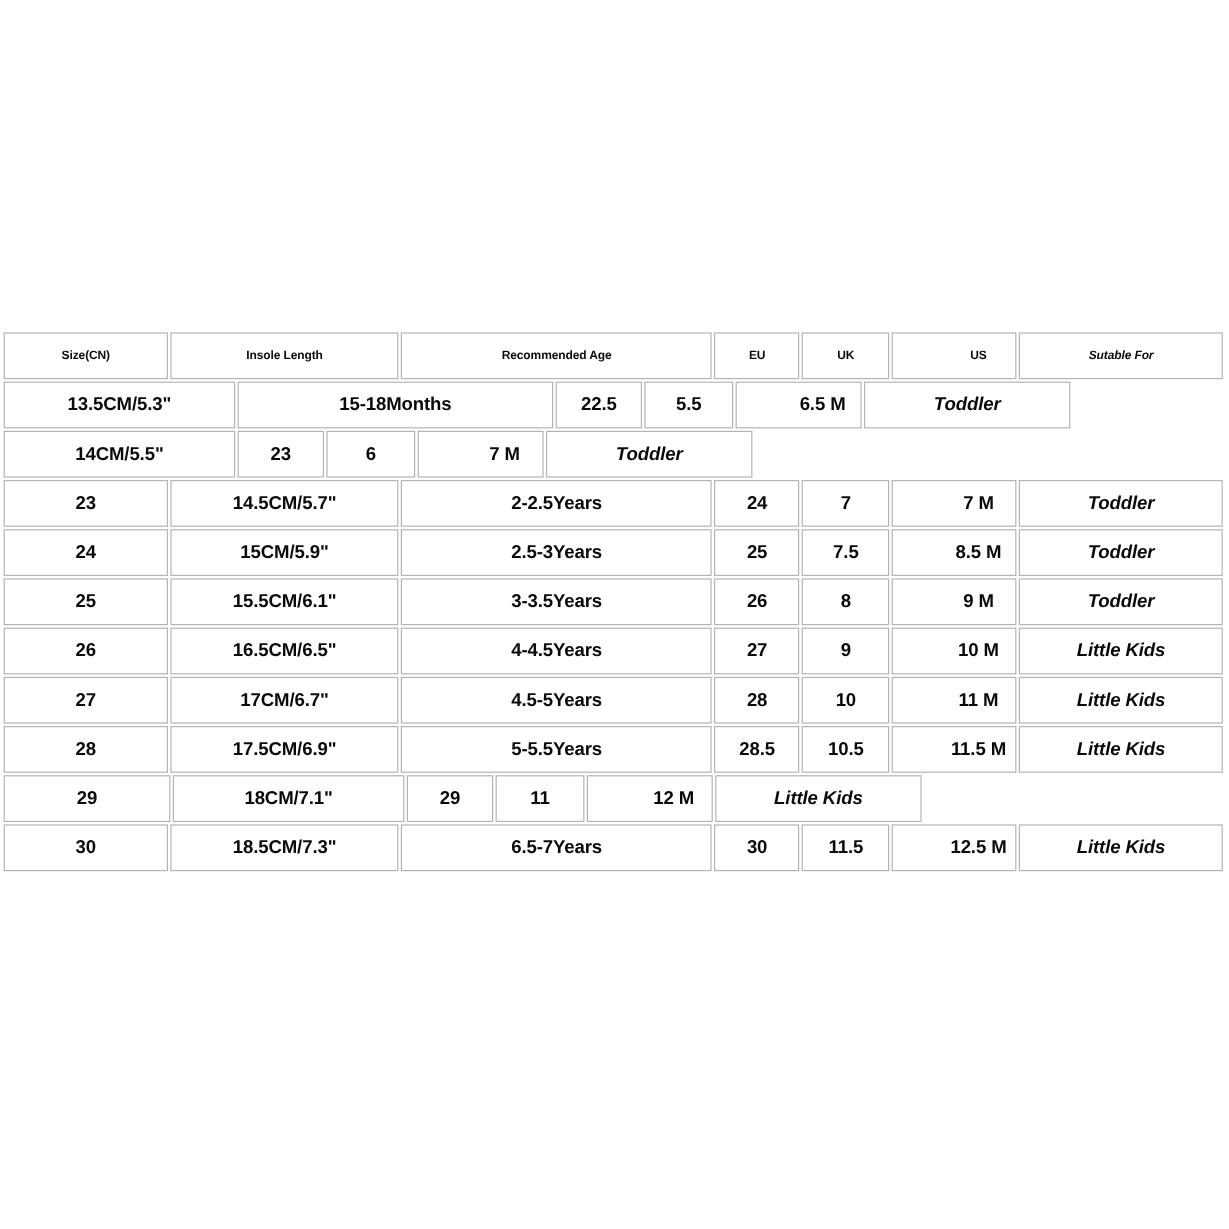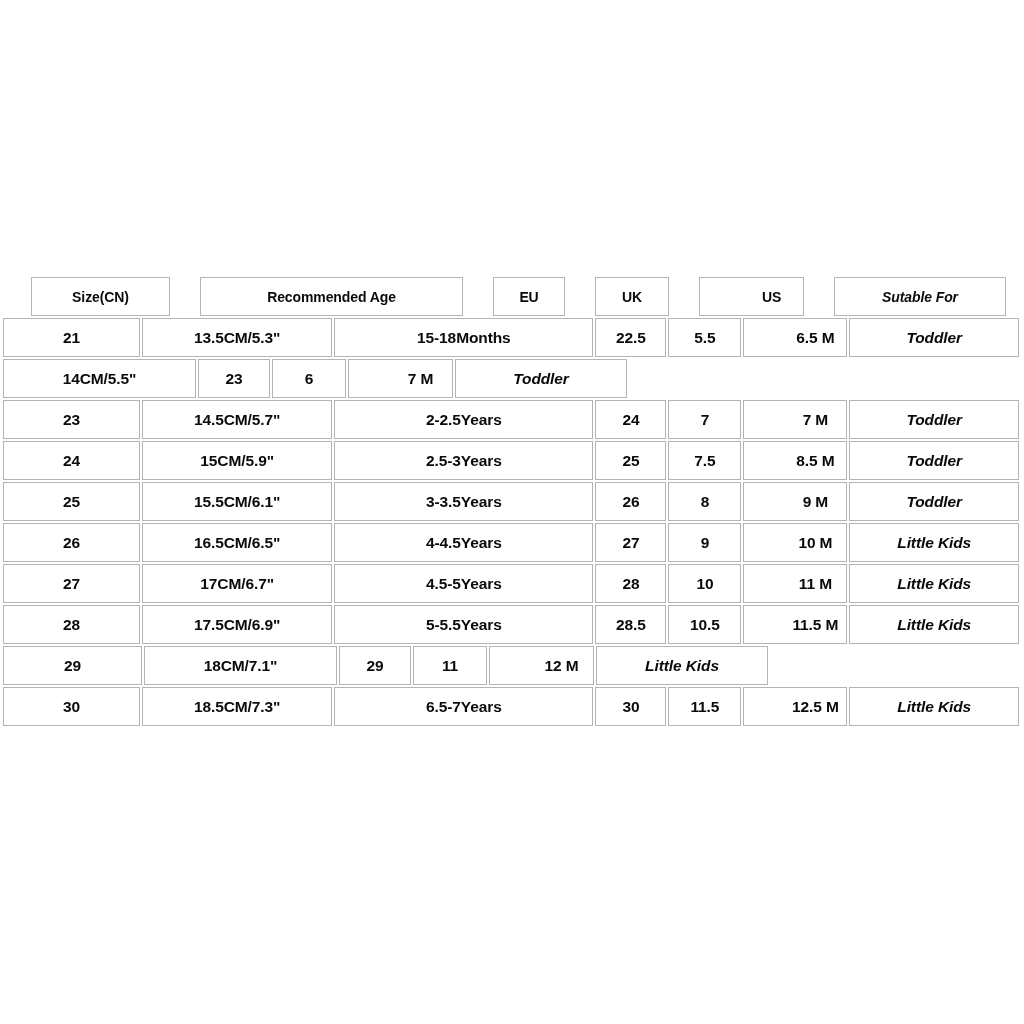--- a/index.html
+++ b/index.html
@@ -46,9 +46,8 @@
   }
 
   .chart-row.header-row .chart-cell {
-    font-size: 14px;
+    font-size: 10px;
     font-weight: bold;
-    margin-left: 28px;
   }
 
   

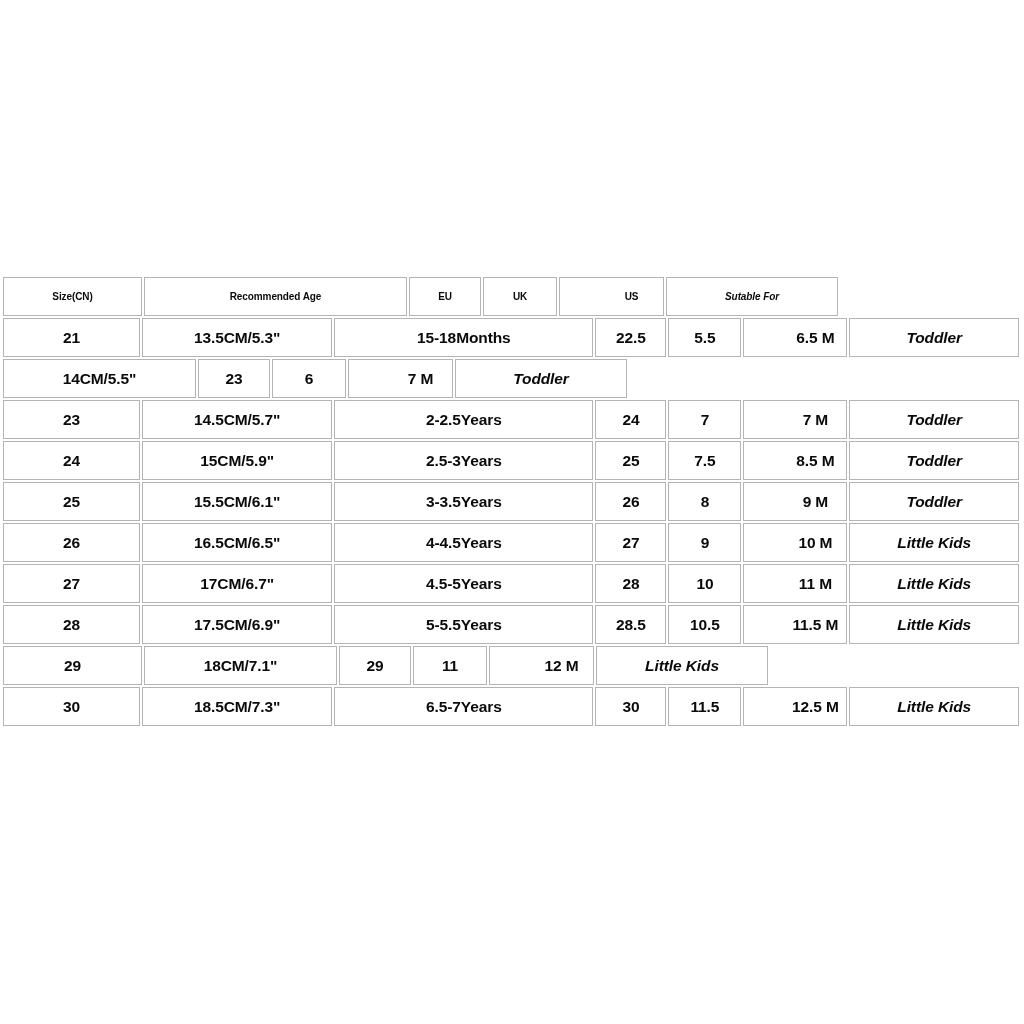--- a/index.html
+++ b/index.html
@@ -65,6 +65,7 @@
 <div id="size-chart">
     <div class="chart-row header-row">
       <div class="chart-cell col-size">Size(CN)</div>
+      <div class="chart-cell col-insole">Insole Length</div>
       <div class="chart-cell col-age">Recommended Age</div>
       <div class="chart-cell col-eu">EU</div>
       <div class="chart-cell col-uk">UK</div>

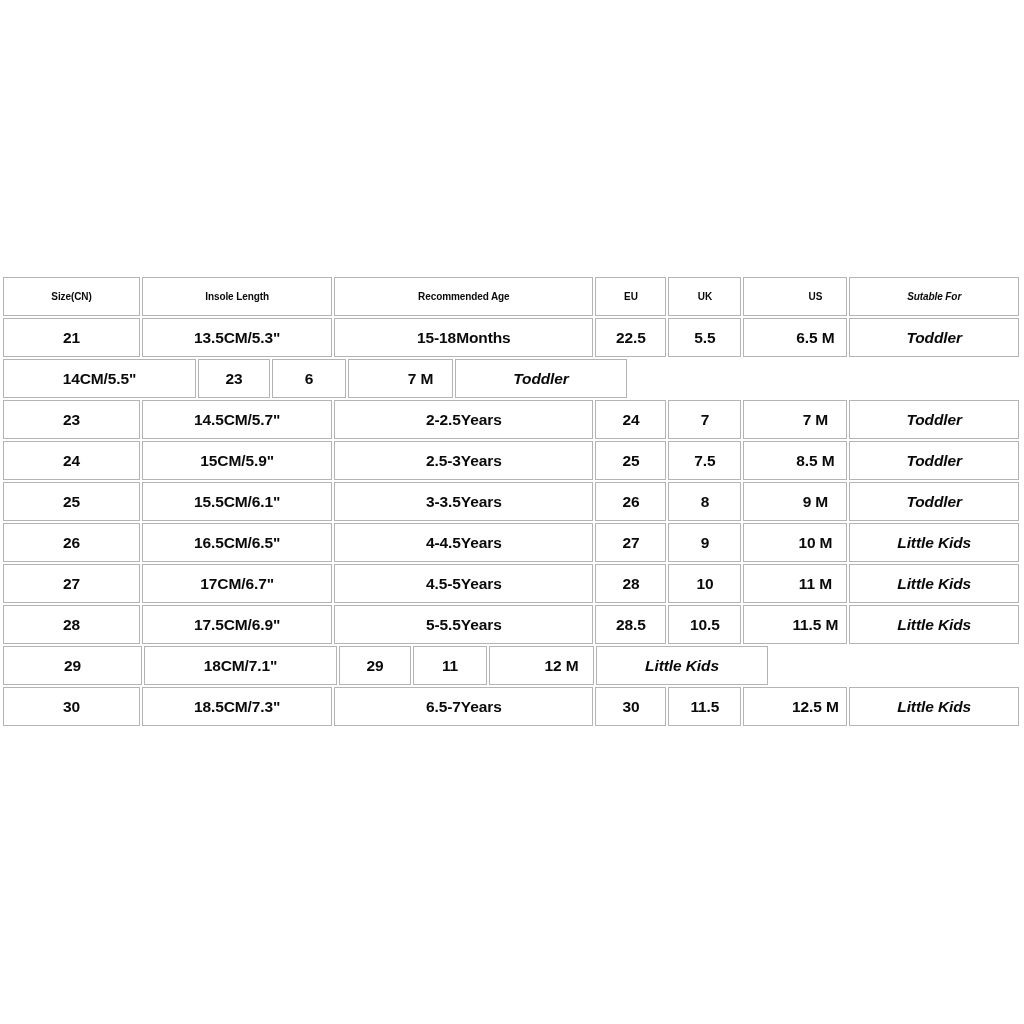--- a/index.html
+++ b/index.html
@@ -73,7 +73,6 @@
       <div class="chart-cell col-suitable">Sutable For</div>
     </div>
     <div class="chart-row">
-      <div class="chart-cell col-size">21</div>
       <div class="chart-cell col-insole">13.5CM/5.3"</div>
       <div class="chart-cell col-age">15-18Months</div>
       <div class="chart-cell col-eu">22.5</div>

